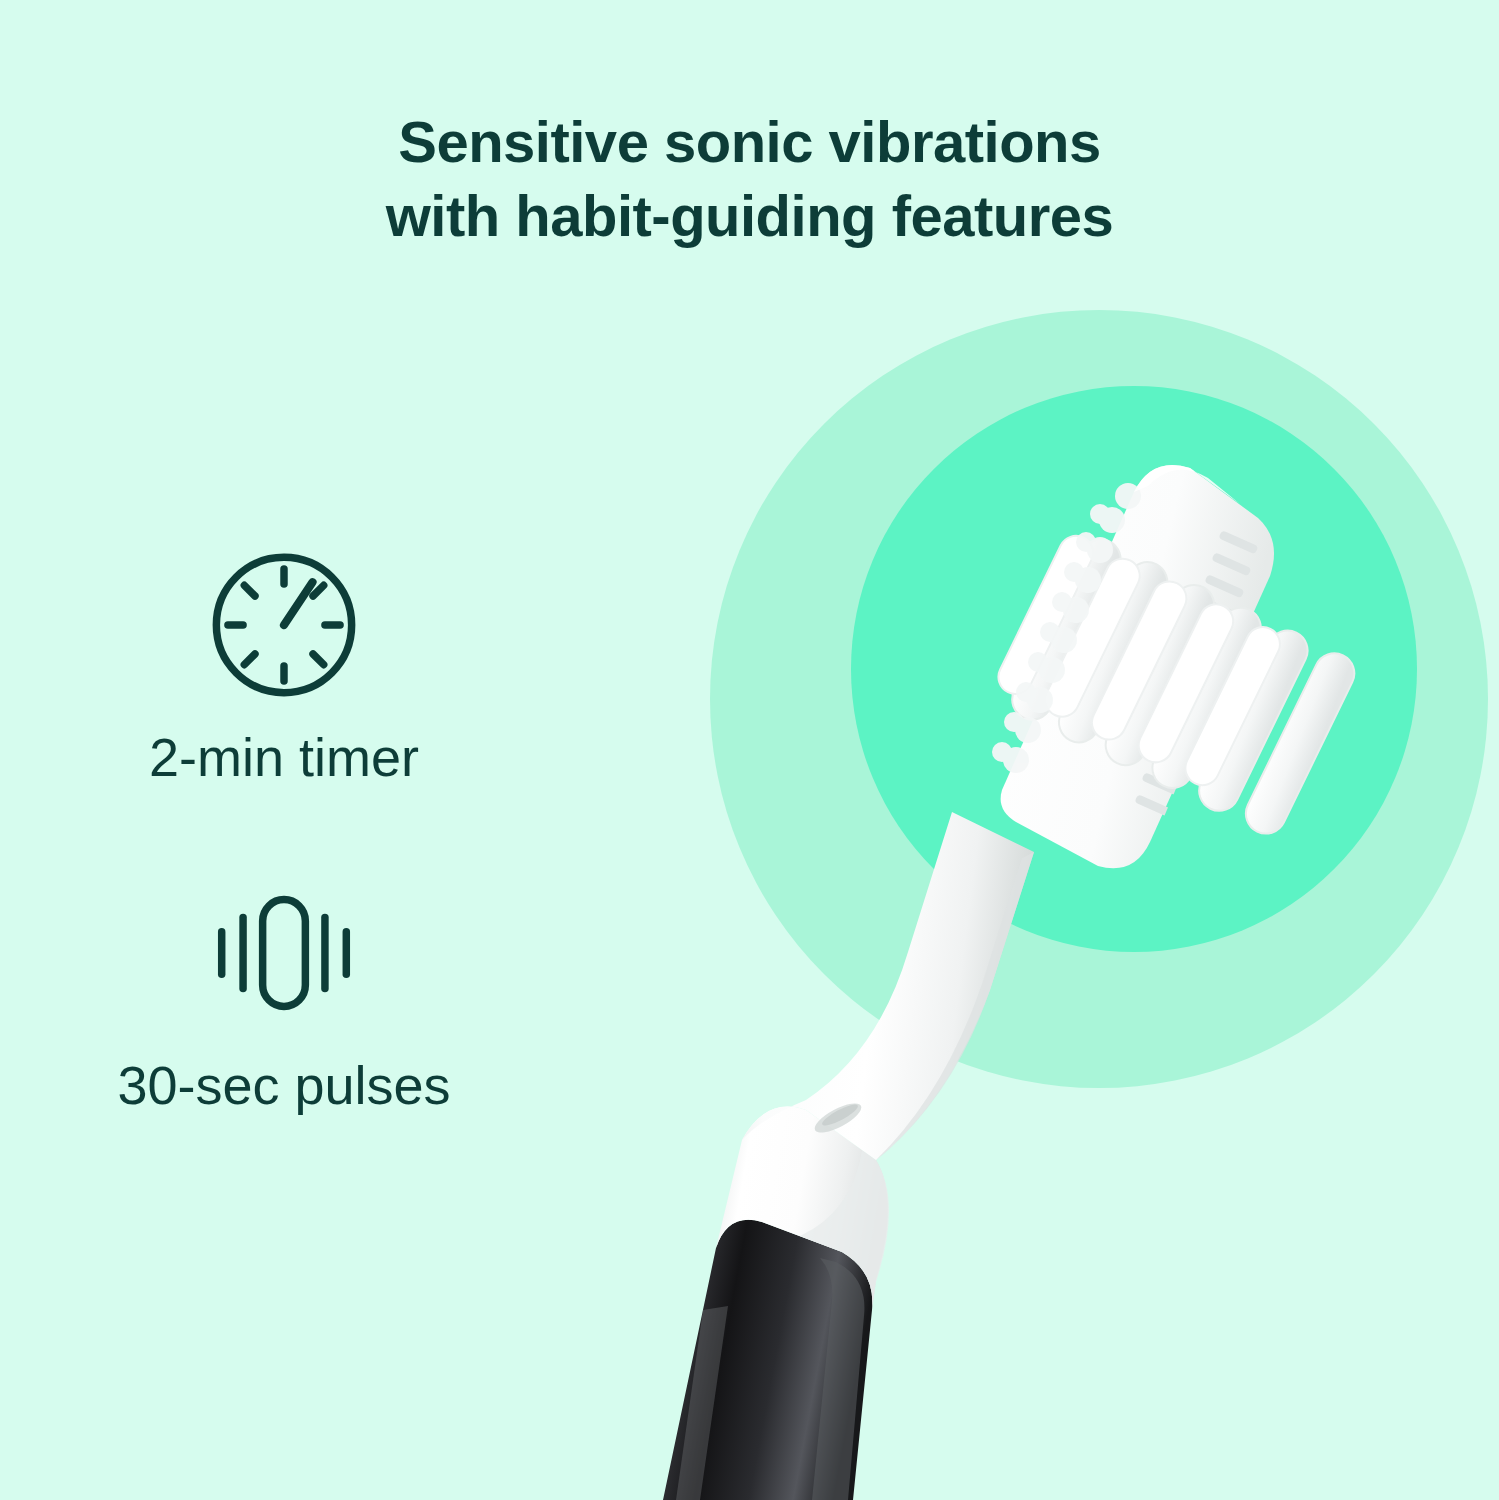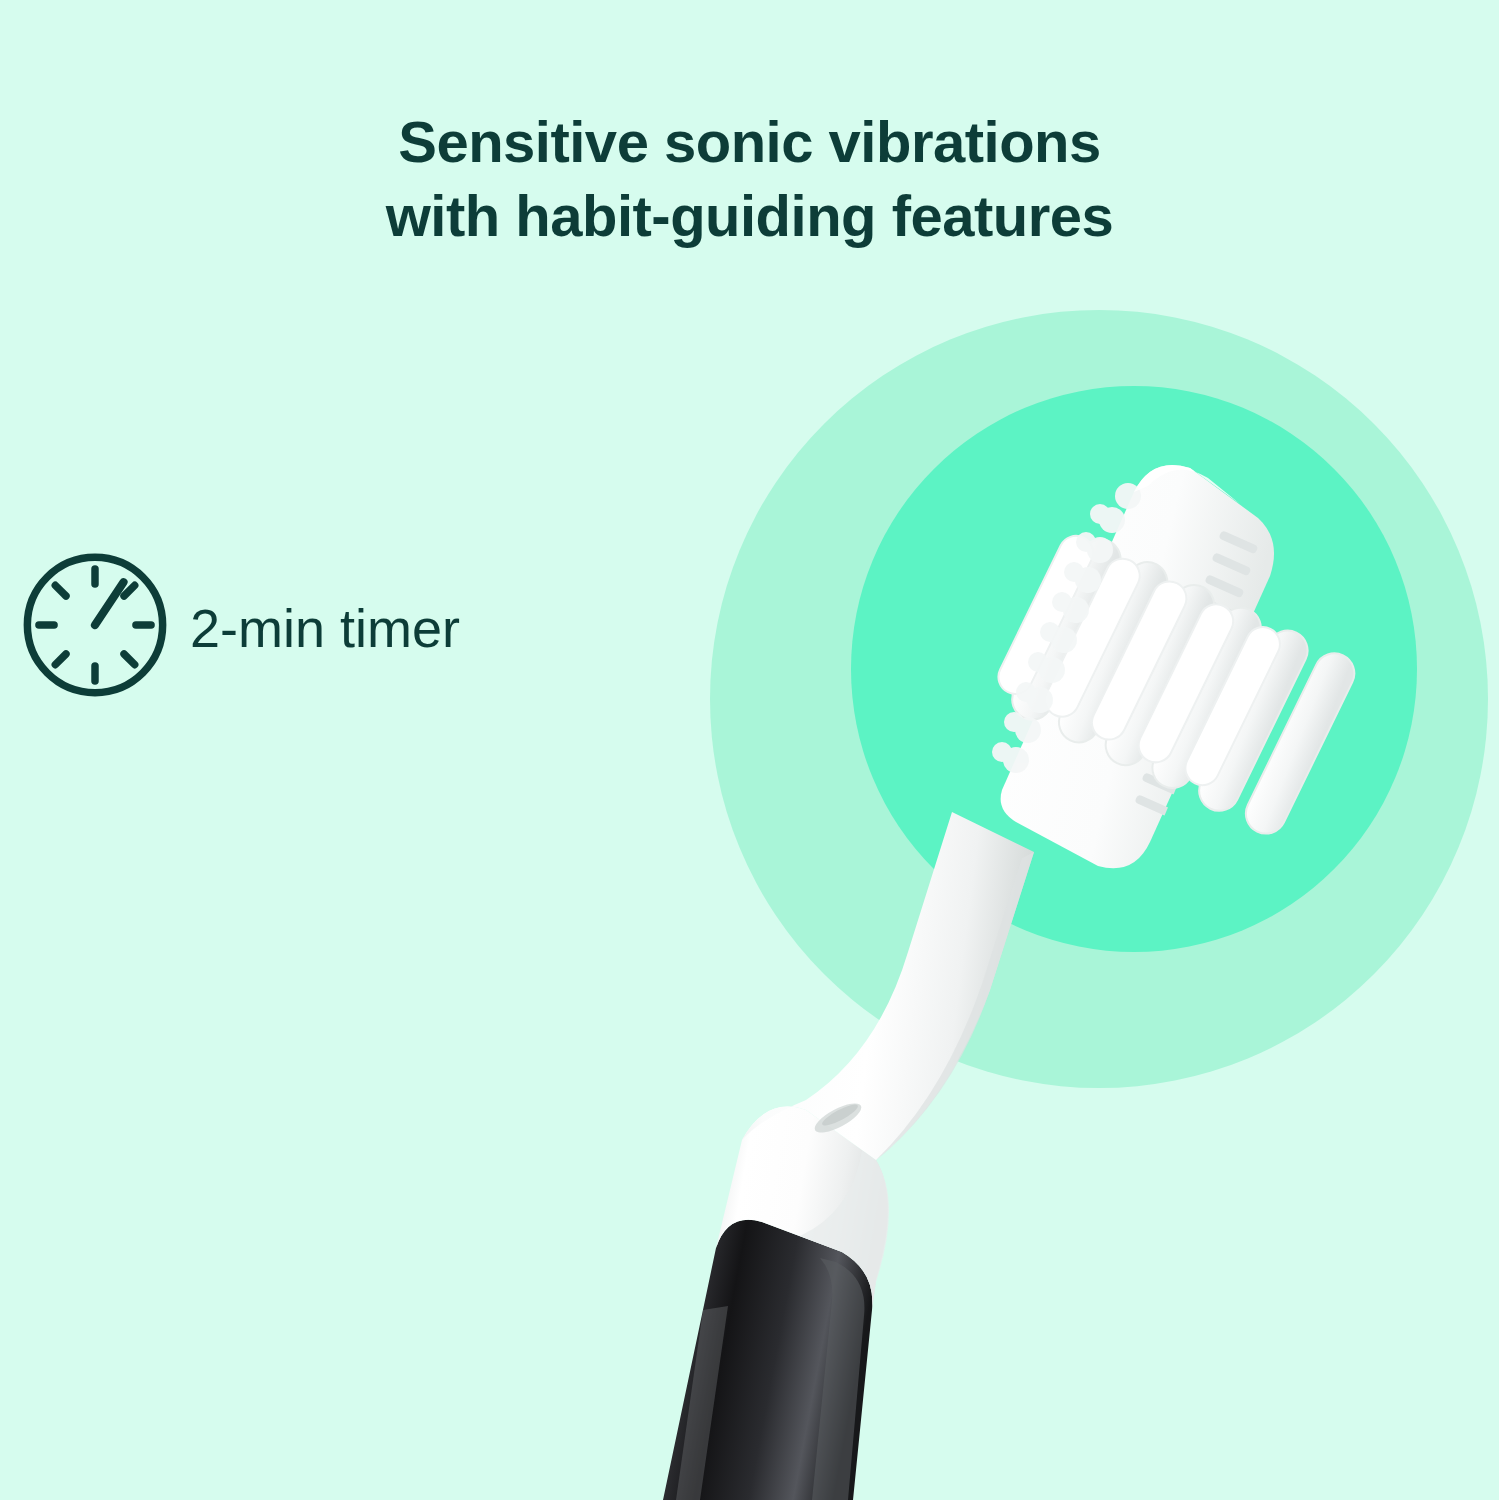--- a/index.html
+++ b/index.html
@@ -72,10 +72,11 @@
   }
   .feature {
     display:flex;
-    flex-direction:row;
+    flex-direction:column;
     align-items:center;
     width:560px;
     margin-bottom:70px;
+    padding-left:8px;
   }
   .feature .icon-wrap {
     width:190px;

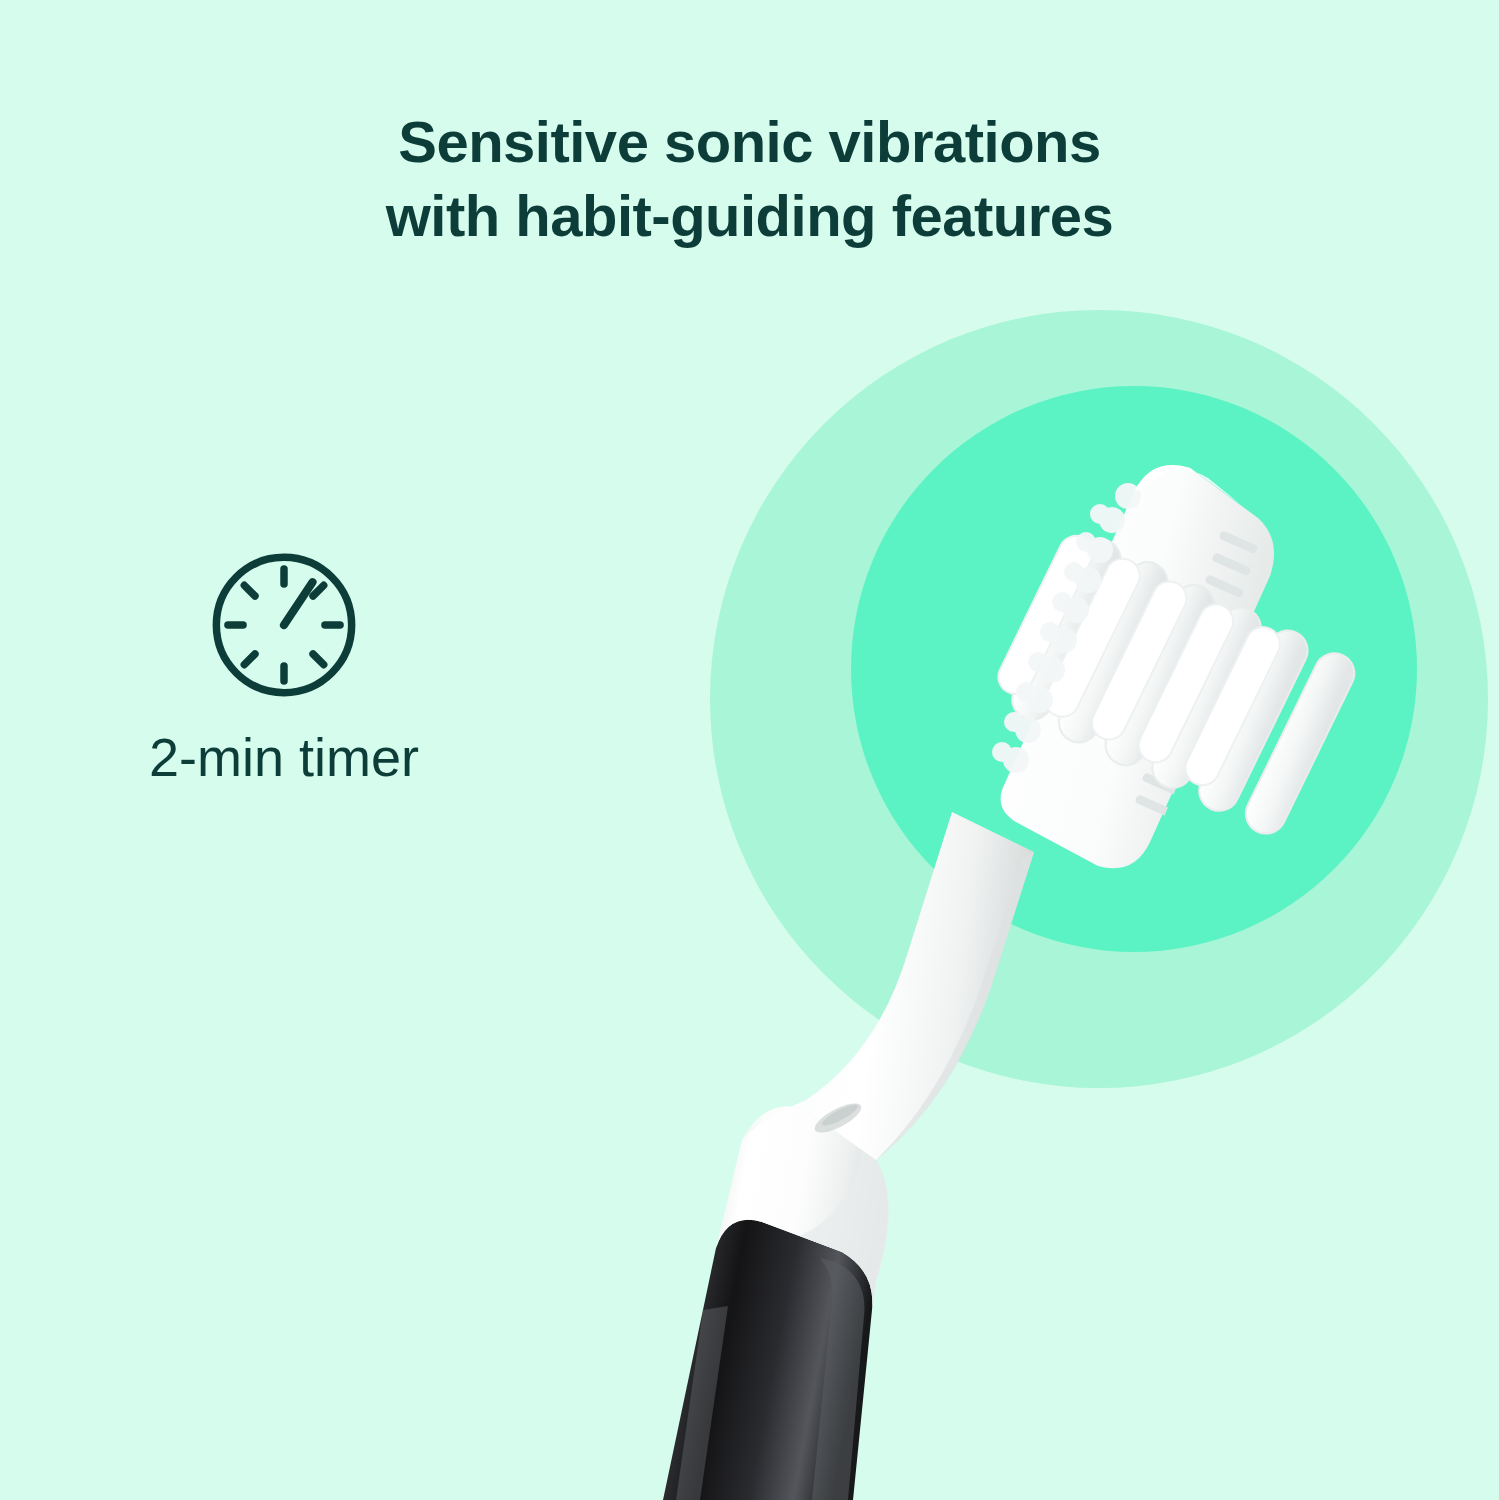--- a/index.html
+++ b/index.html
@@ -273,6 +273,18 @@
       <div class="flabel">2-min timer</div>
     </div>
 
+    <div class="feature">
+      <div class="icon-wrap">
+        <svg width="178" height="178" viewBox="0 0 100 100" fill="none" stroke="#0d3d38" stroke-width="4.2" stroke-linecap="round">
+          <rect x="38" y="20" width="24" height="60" rx="12"></rect>
+          <line x1="27" y1="30" x2="27" y2="70"></line>
+          <line x1="73" y1="30" x2="73" y2="70"></line>
+          <line x1="15" y1="38" x2="15" y2="62"></line>
+          <line x1="85" y1="38" x2="85" y2="62"></line>
+        </svg>
+      </div>
+      <div class="flabel">30-sec pulses</div>
+    </div>
 
   </div>
 

